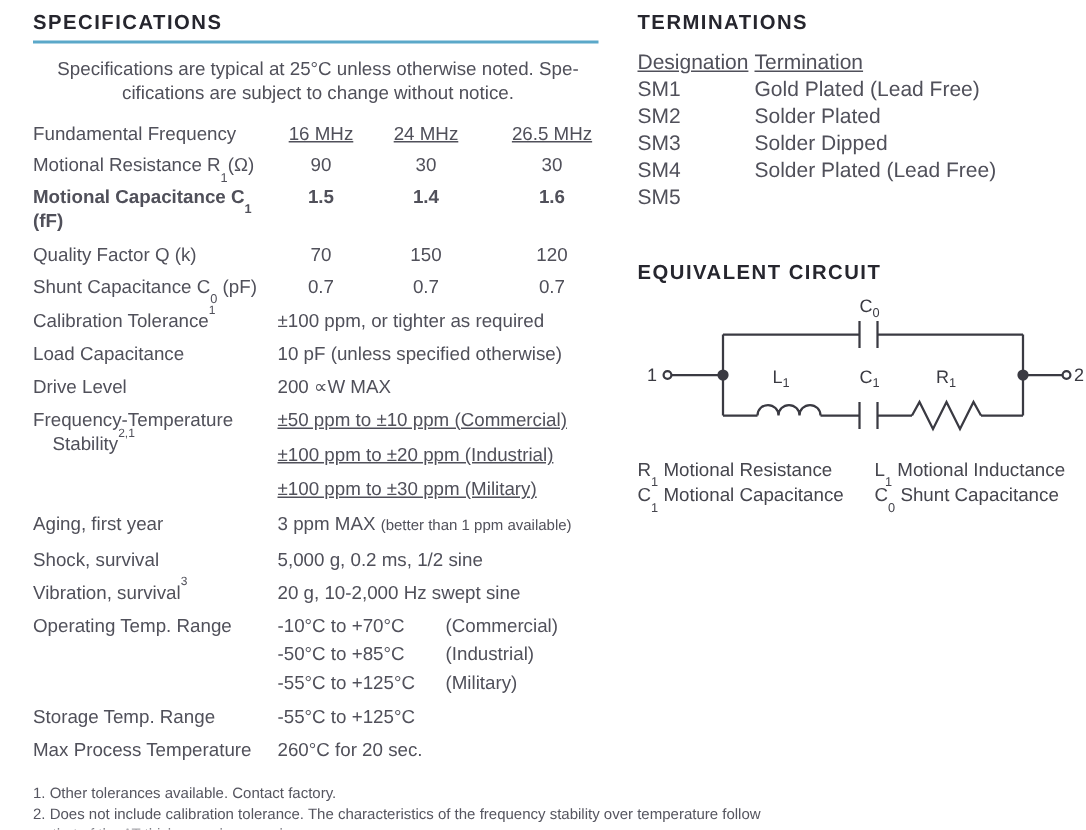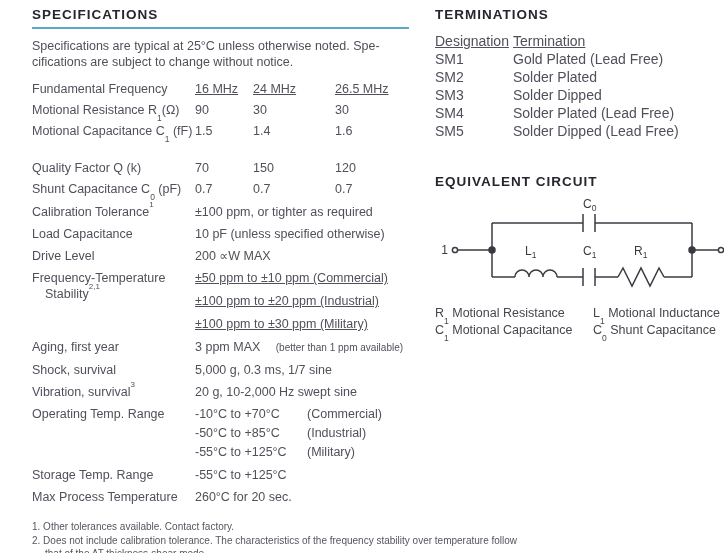--- a/index.html
+++ b/index.html
@@ -13,7 +13,7 @@
   .page {
     position: relative;
     width: 600px; height: 553px;
-    padding: 7px 0 0 32px;
+    padding: 7px 0 0 22px;
     display: flex;
   }
   .col-left { width: 380px; flex: 0 0 380px; }

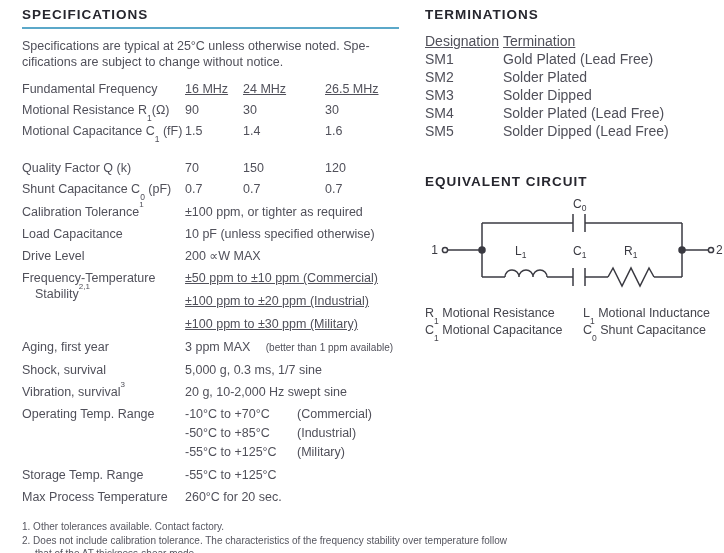--- a/index.html
+++ b/index.html
@@ -27,7 +27,7 @@
   .rule { height: 2px; background: #5ba8c9; margin: 1px 0 9px 0; width: 377px; }
 
   .intro { font-size: 12.5px; line-height: 16px; margin: 0 0 11px 0; color: #50505a; }
-  .intro span { display: block; }
+  .intro span { display: block; text-align: center; }
 
   
   .srow {

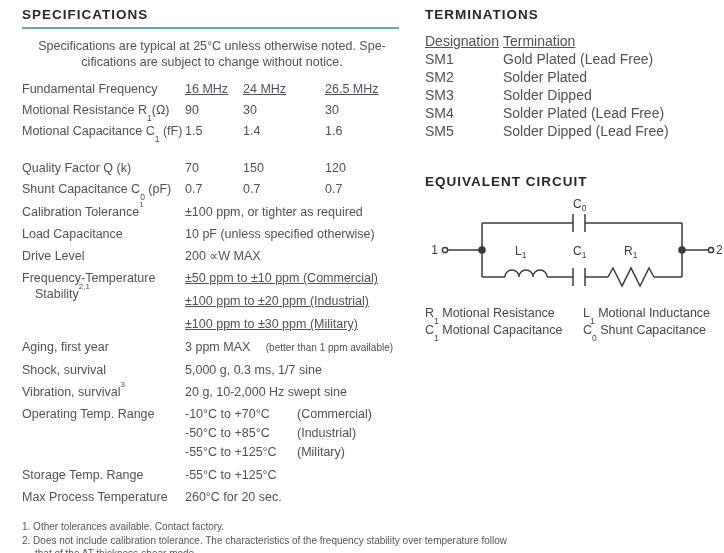--- a/index.html
+++ b/index.html
@@ -36,7 +36,7 @@
     font-size: 12.5px; line-height: 16px;
     margin-bottom: 5px; align-items: baseline;
   }
-  .srow .num { text-align: left; }
+  .srow .num { text-align: center; }
   .col-head { text-decoration: underline; }
 
   

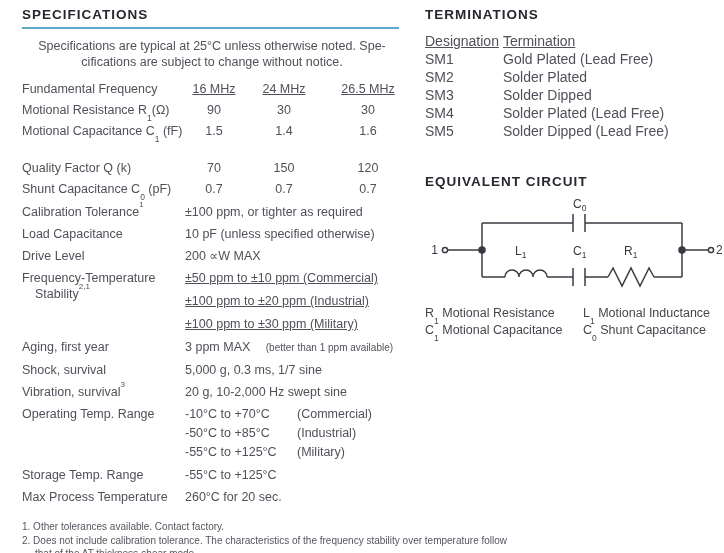--- a/index.html
+++ b/index.html
@@ -102,7 +102,7 @@
       <div class="num">30</div>
     </div>
 
-    <div class="srow" style="margin-bottom:21px;">
+    <div class="srow" style="margin-bottom:7px;font-weight:bold;">
       <div class="lbl"><span>Motional Capacitance C</span><sub>1</sub><span> (fF)</span></div>
       <div class="num">1.5</div>
       <div class="num">1.4</div>

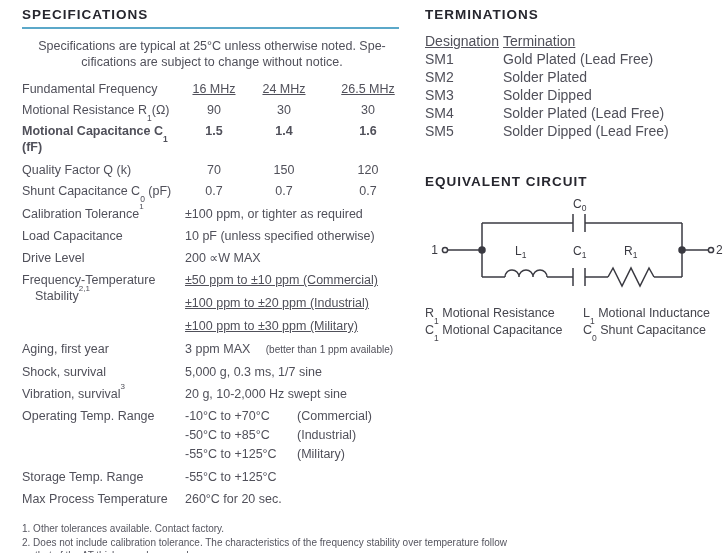--- a/index.html
+++ b/index.html
@@ -218,7 +218,6 @@
       </div>
       <div class="trow2">
         <span>SM5</span>
-        <span>Solder Dipped (Lead Free)</span>
       </div>
     </div>
 

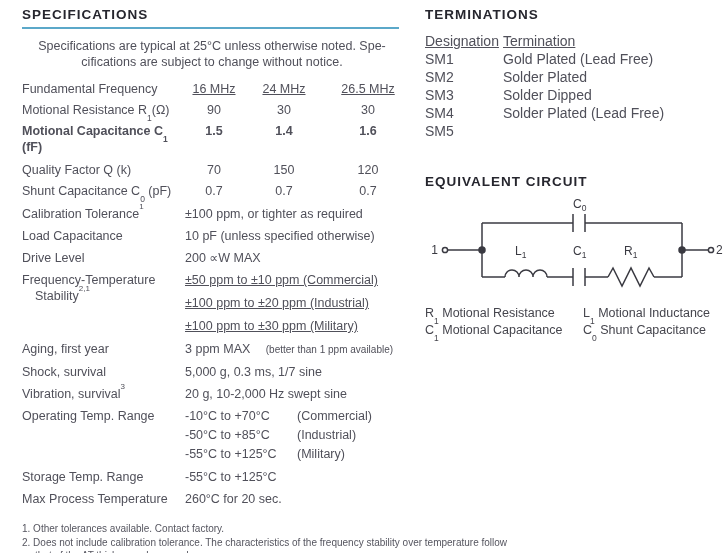--- a/index.html
+++ b/index.html
@@ -53,7 +53,7 @@
 
   .stab-label .line2 { display: block; padding-left: 13px; }
   .stab-vals span { display: block; margin-bottom: 7px; text-decoration: underline; }
-  .aging-note { font-size: 10px; margin-left: 12px; }
+  .aging-note { font-size: 10px; }
 
   .temp-vals .trow { display: block; margin-bottom: 3px; }
   .temp-vals .range { display: inline-block; width: 112px; }

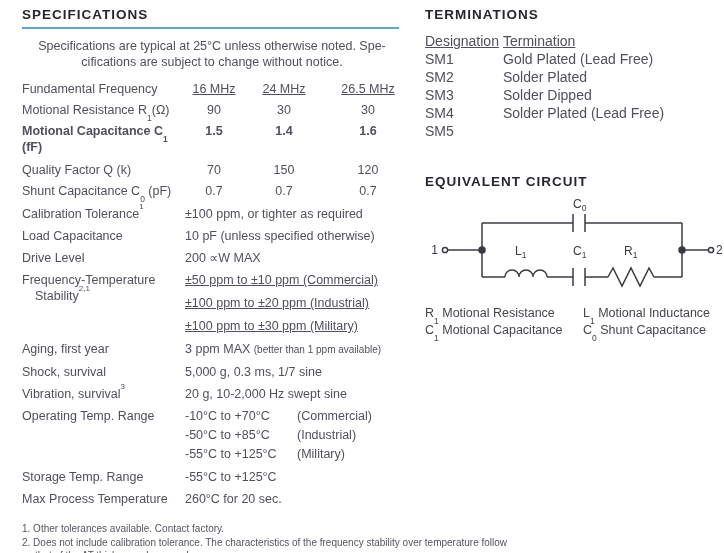--- a/index.html
+++ b/index.html
@@ -157,7 +157,7 @@
 
     <div class="vrow">
       <div class="lbl">Shock, survival</div>
-      <div class="val">5,000 g, 0.3 ms, 1/7 sine</div>
+      <div class="val">5,000 g, 0.2 ms, 1/2 sine</div>
     </div>
 
     <div class="vrow">

